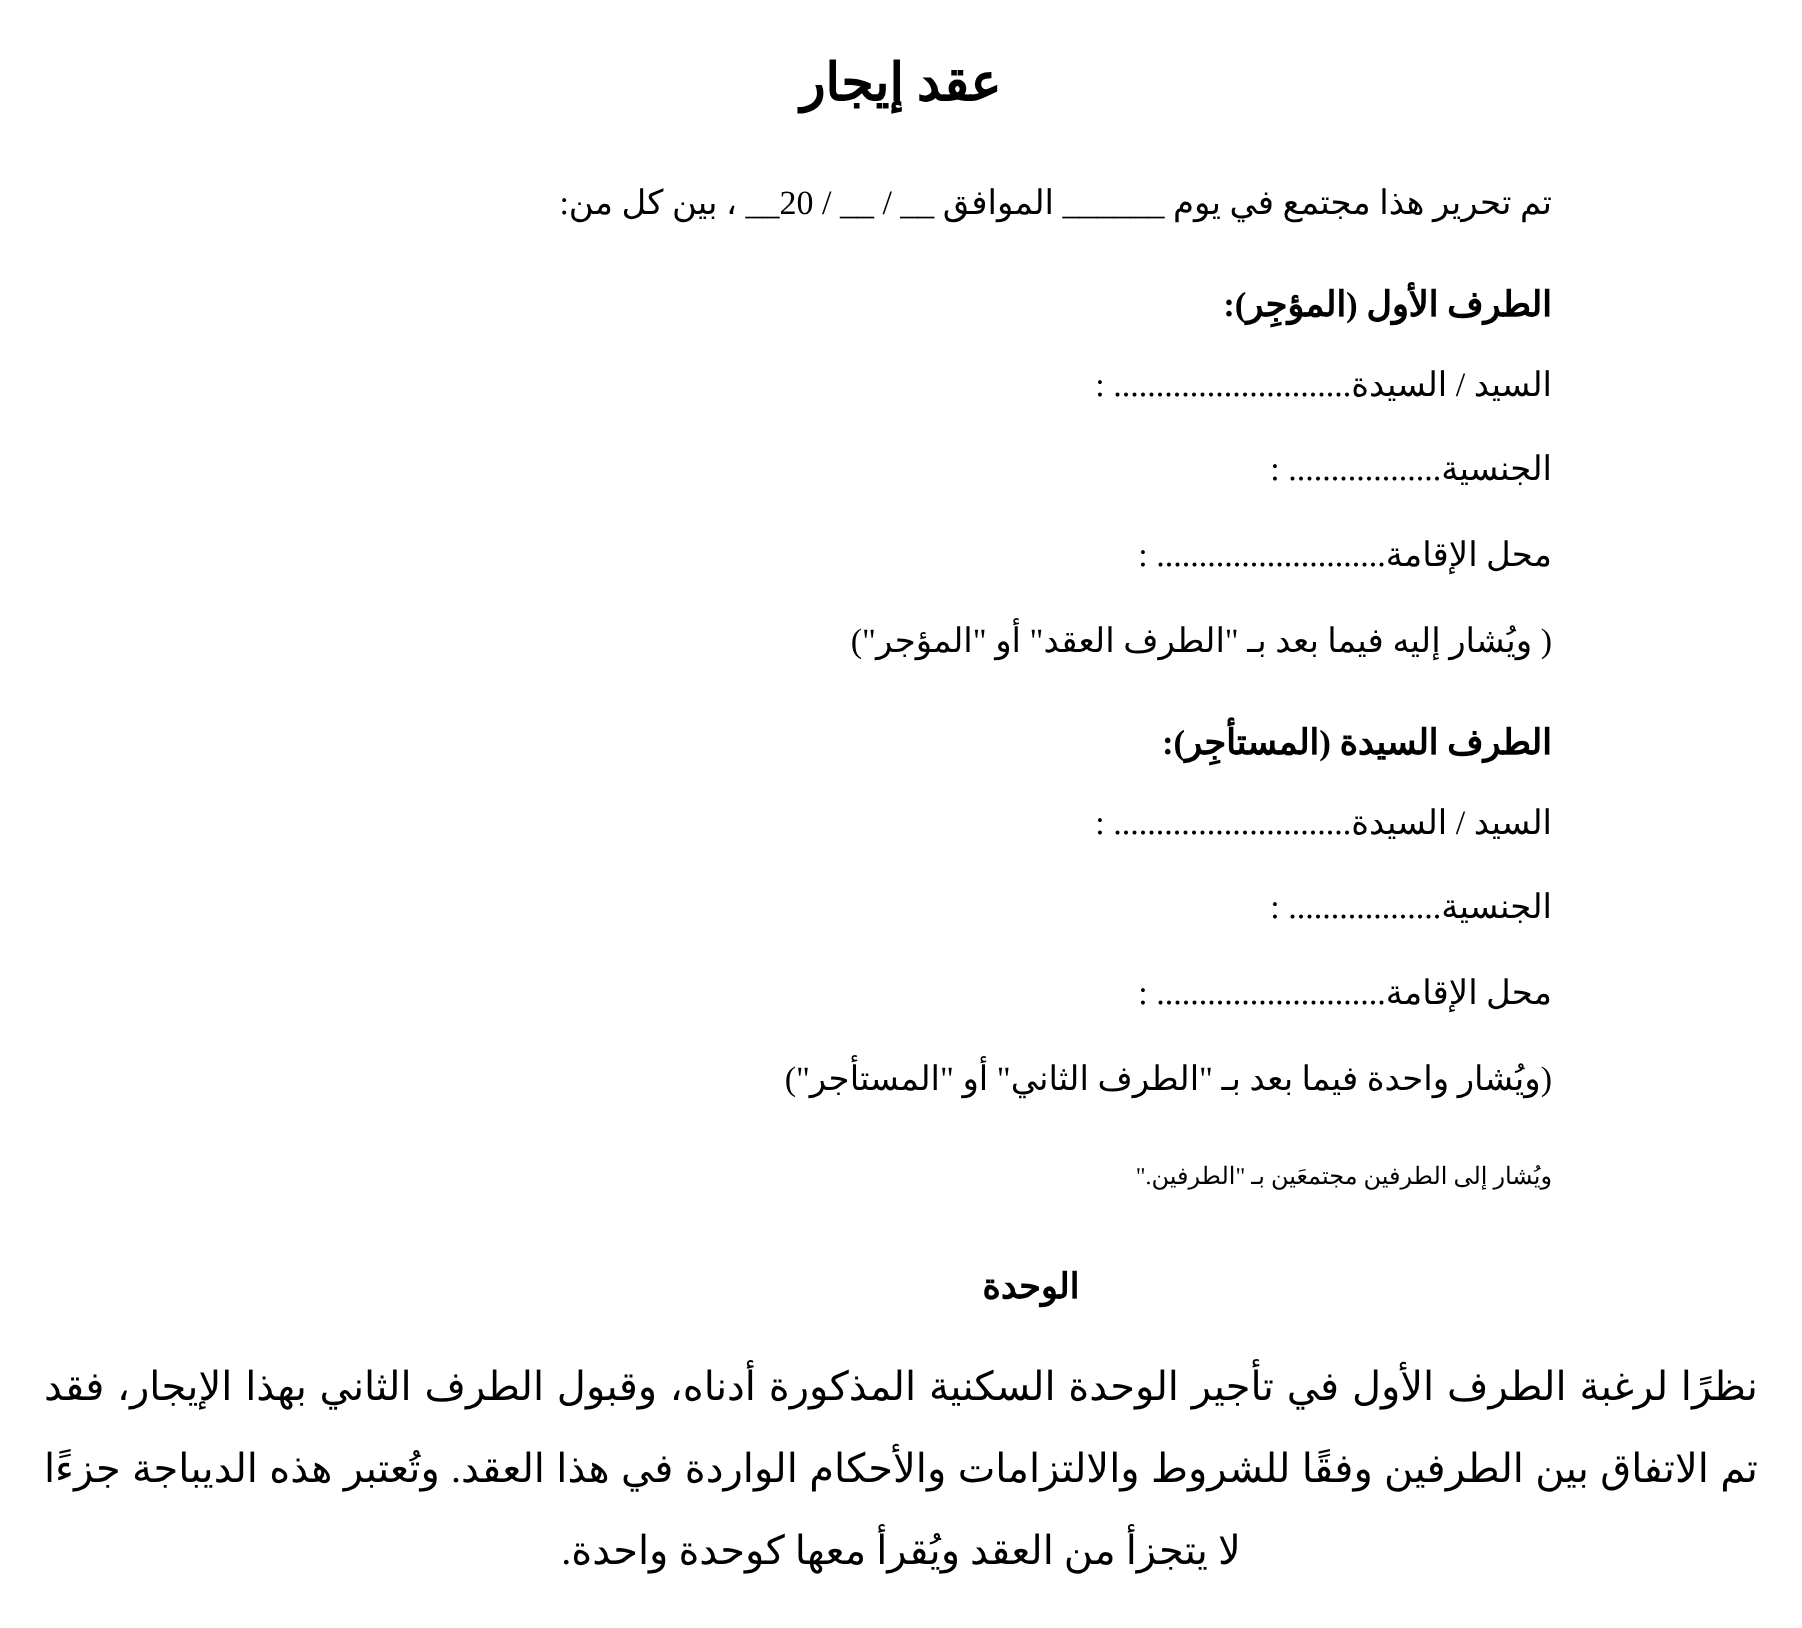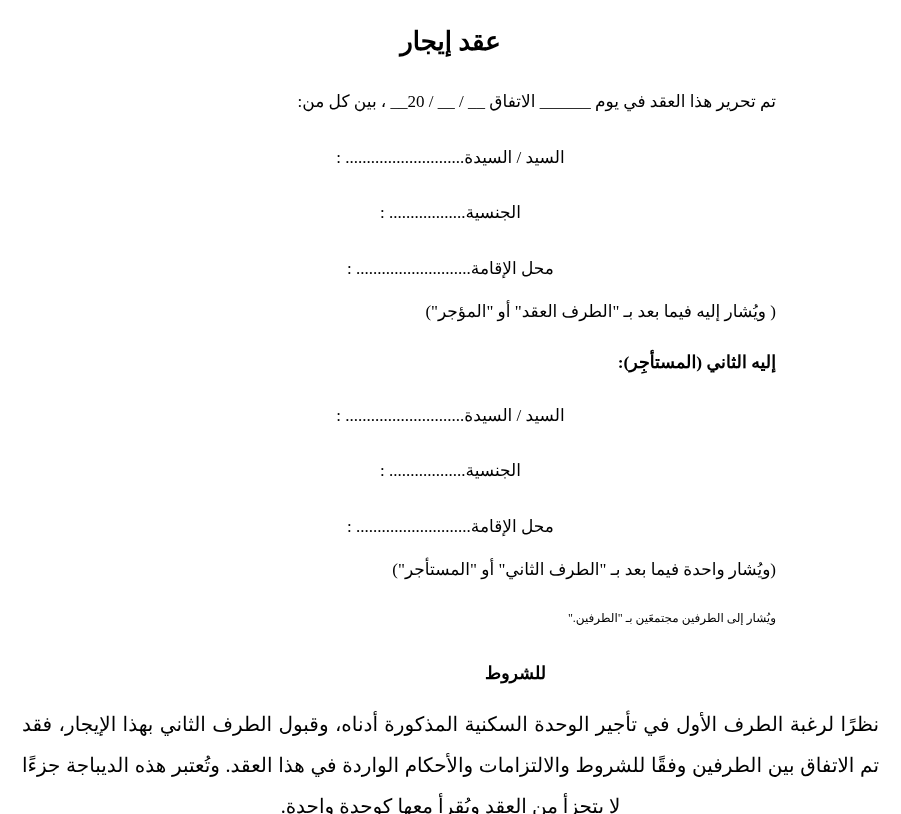--- a/index.html
+++ b/index.html
@@ -113,7 +113,7 @@
 
   <div class="block">
 
-    <p class="intro-line">تم تحرير هذا العقد في يوم ______ الاتفاق __ / __ / 20__ ، بين كل من:</p>
+    <p class="intro-line">تم تحرير هذا مجتمع في يوم ______ الموافق __ / __ / 20__ ، بين كل من:</p>
 
 
     <p class="field-row">

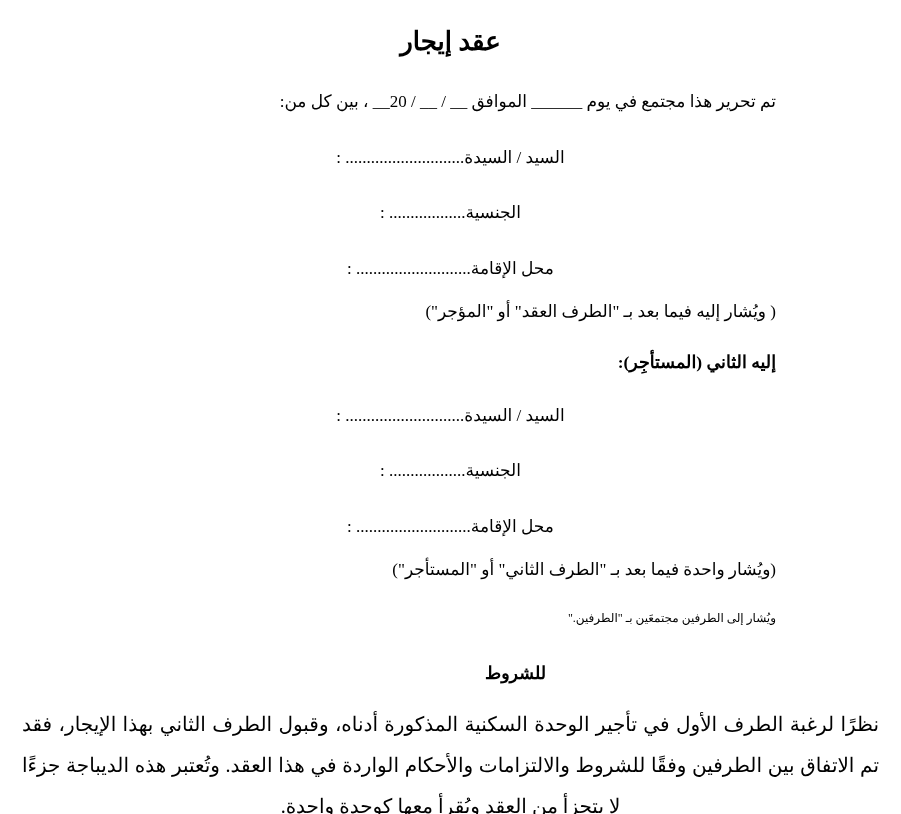--- a/index.html
+++ b/index.html
@@ -115,6 +115,7 @@
 
     <p class="intro-line">تم تحرير هذا مجتمع في يوم ______ الموافق __ / __ / 20__ ، بين كل من:</p>
 
+    <h2 class="party-heading">الطرف الأول (المؤجِر):</h2>
 
     <p class="field-row">
       <span>السيد / السيدة</span><span class="dots">............................ :</span>

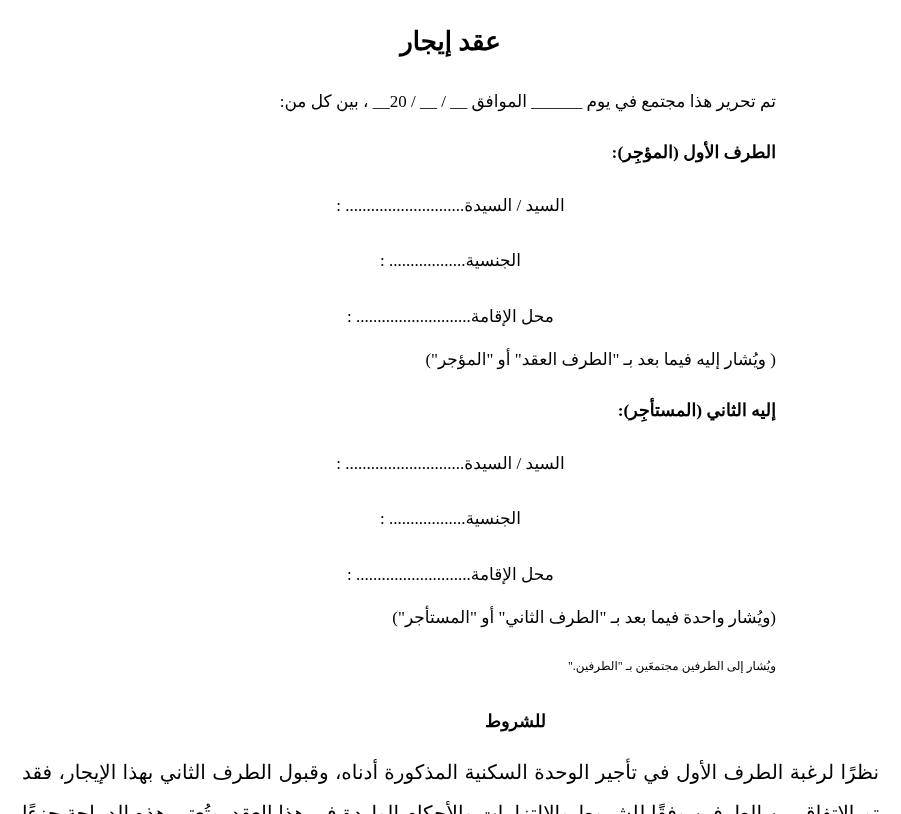--- a/index.html
+++ b/index.html
@@ -59,10 +59,10 @@
   }
 
   .field-row {
-    text-align: center;
+    text-align: right;
     font-size: 17px;
     line-height: 1.5;
-    margin-top: 30px;
+    margin-top: 17px;
     white-space: nowrap;
   }
   .field-row .dots {

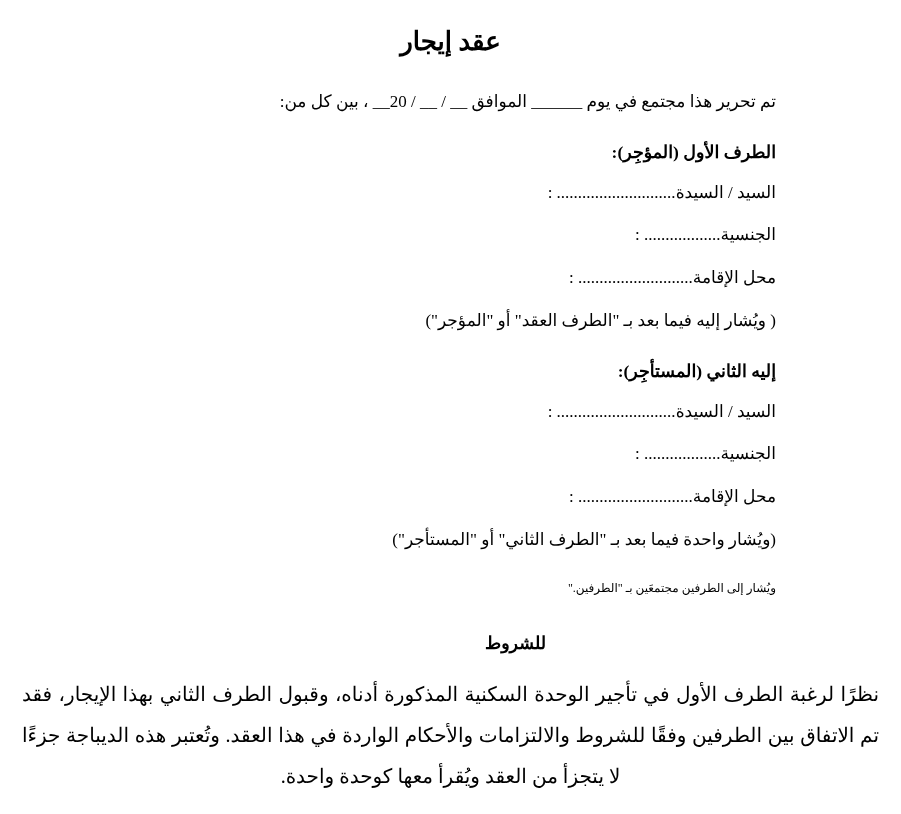--- a/index.html
+++ b/index.html
@@ -131,7 +131,7 @@
 
     <p class="note-row">( ويُشار إليه فيما بعد بـ "الطرف العقد" أو "المؤجر")</p>
 
-    <h2 class="party-heading">إليه الثاني (المستأجِر):</h2>
+    <h2 class="party-heading">الطرف السيدة (المستأجِر):</h2>
 
     <p class="field-row">
       <span>السيد / السيدة</span><span class="dots">............................ :</span>

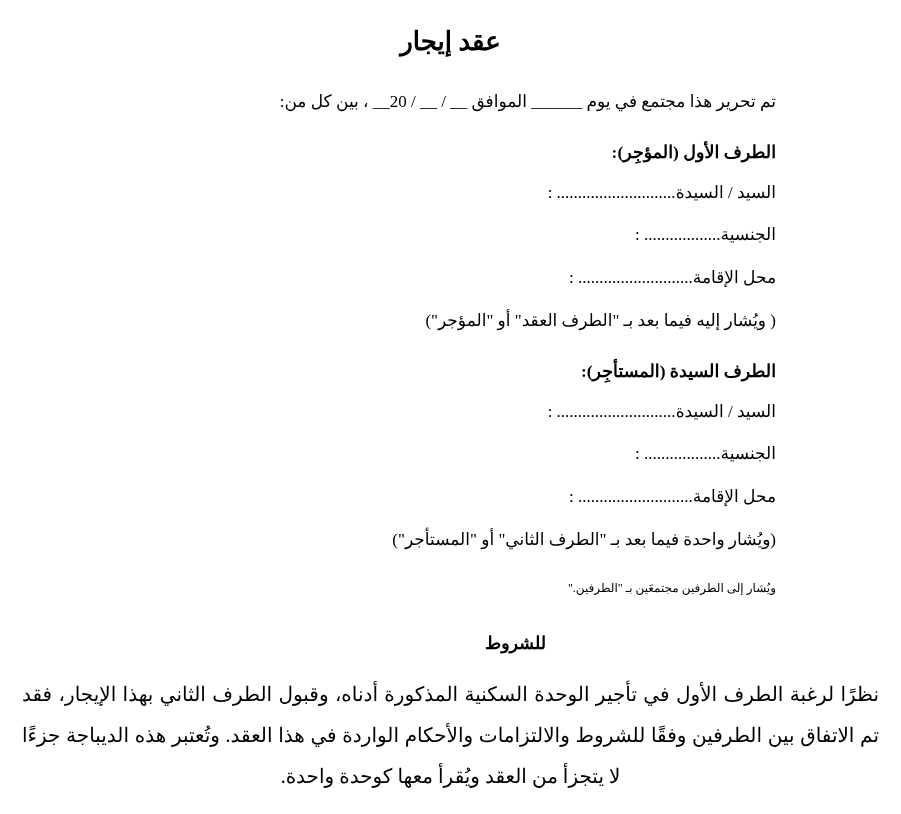--- a/index.html
+++ b/index.html
@@ -151,7 +151,7 @@
 
   </div>
 
-  <h2 class="section-heading">للشروط</h2>
+  <h2 class="section-heading">الوحدة</h2>
 
   <p class="preamble-para">نظرًا لرغبة الطرف الأول في تأجير الوحدة السكنية المذكورة أدناه، وقبول الطرف الثاني بهذا الإيجار، فقد تم الاتفاق بين الطرفين وفقًا للشروط والالتزامات والأحكام الواردة في هذا العقد. وتُعتبر هذه الديباجة جزءًا لا يتجزأ من العقد ويُقرأ معها كوحدة واحدة.</p>
 

